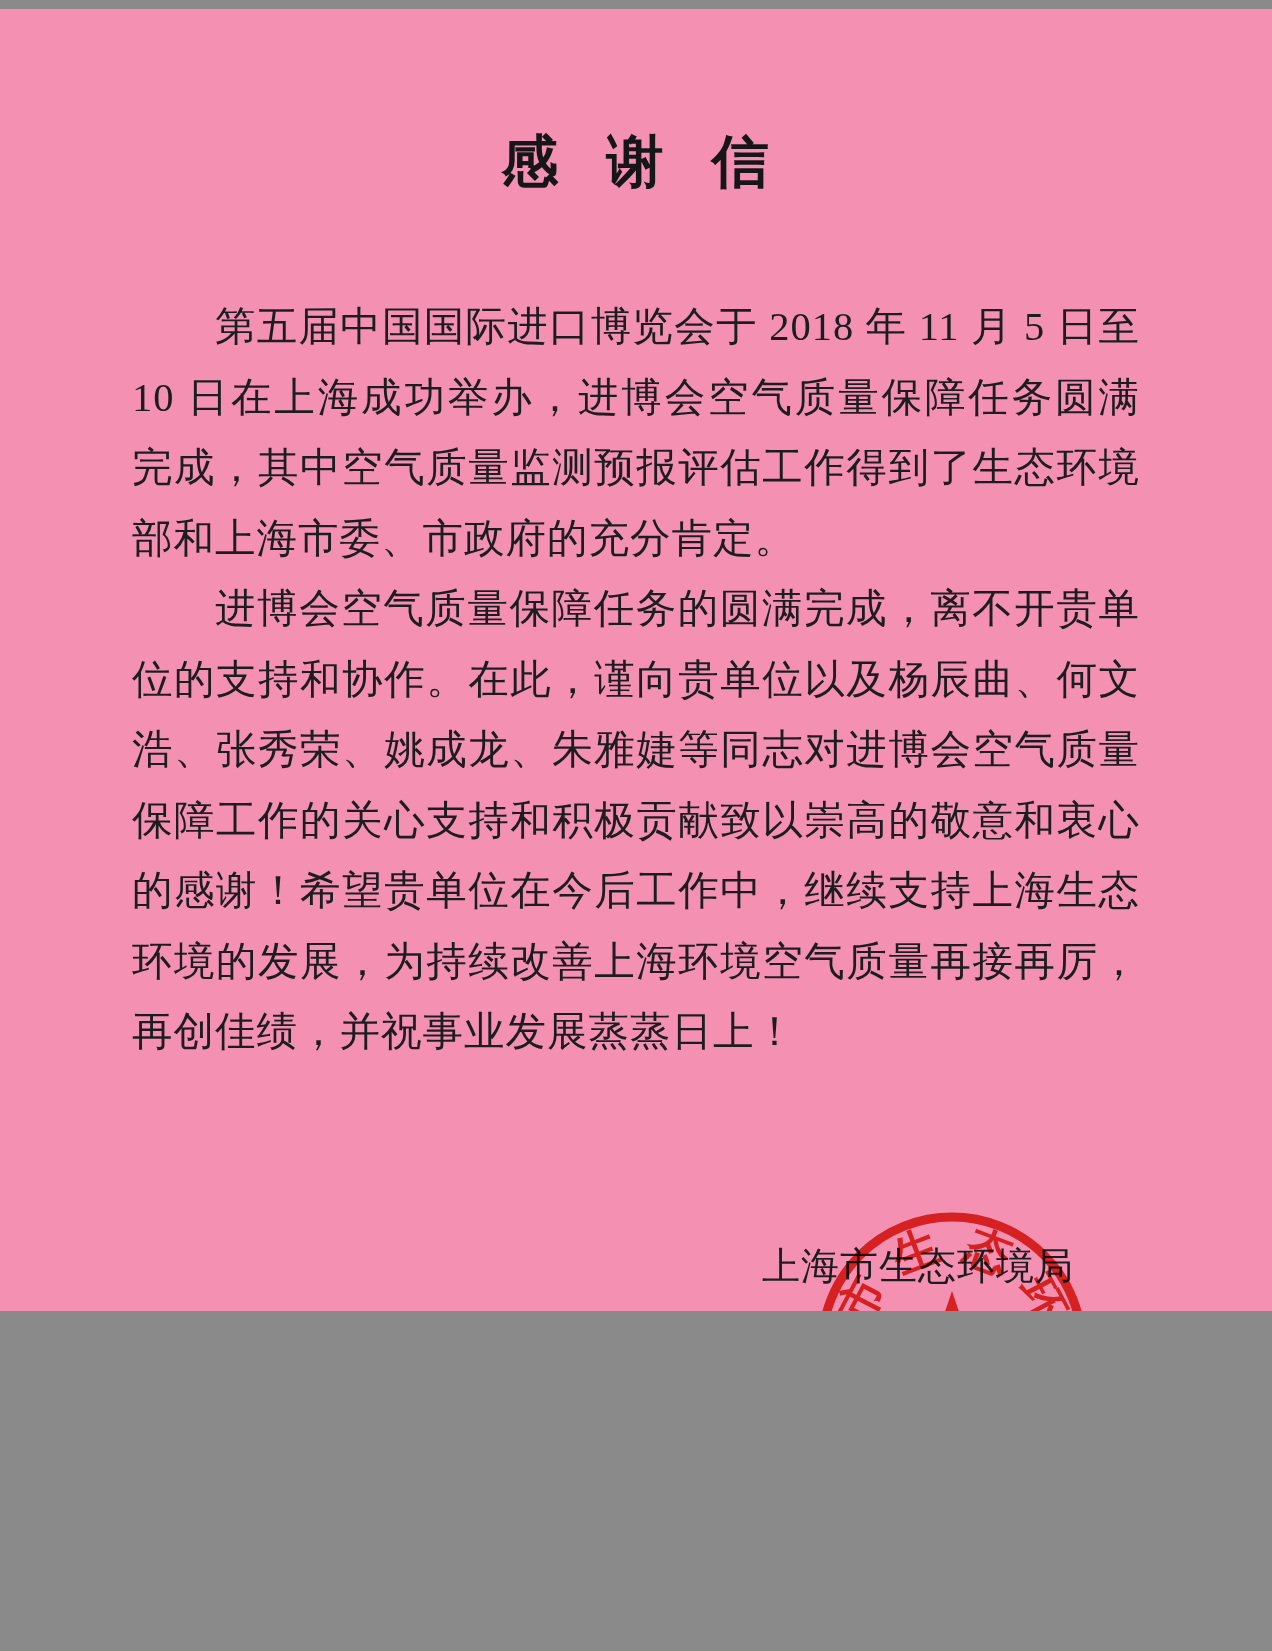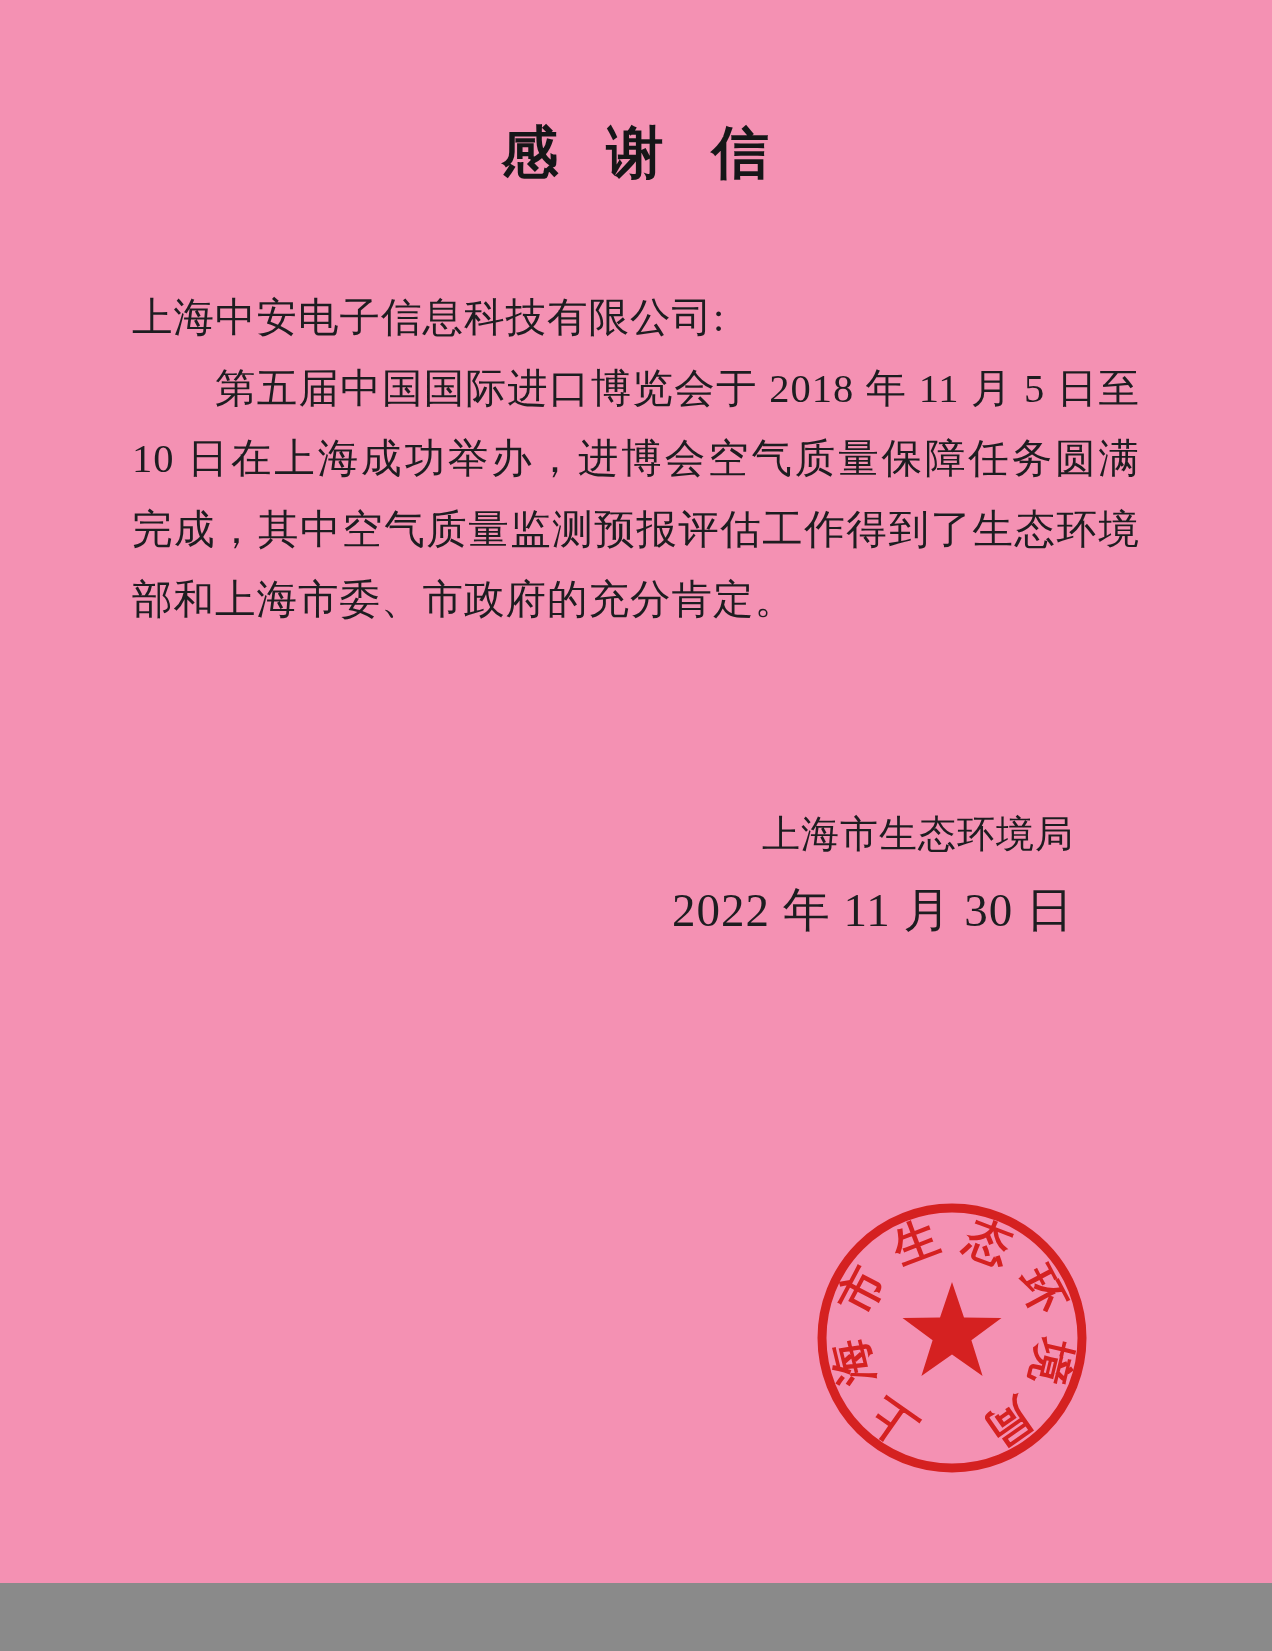--- a/index.html
+++ b/index.html
@@ -7,8 +7,8 @@
   .page {
     position: relative;
     width: 1272px;
-    height: 1583px;
-    margin: 0 auto;
+    height: 1302px;
+    margin: 9px auto;
     background: #f491b3;
     overflow: hidden;
     font-family: "Liberation Serif", "DejaVu Serif", serif;

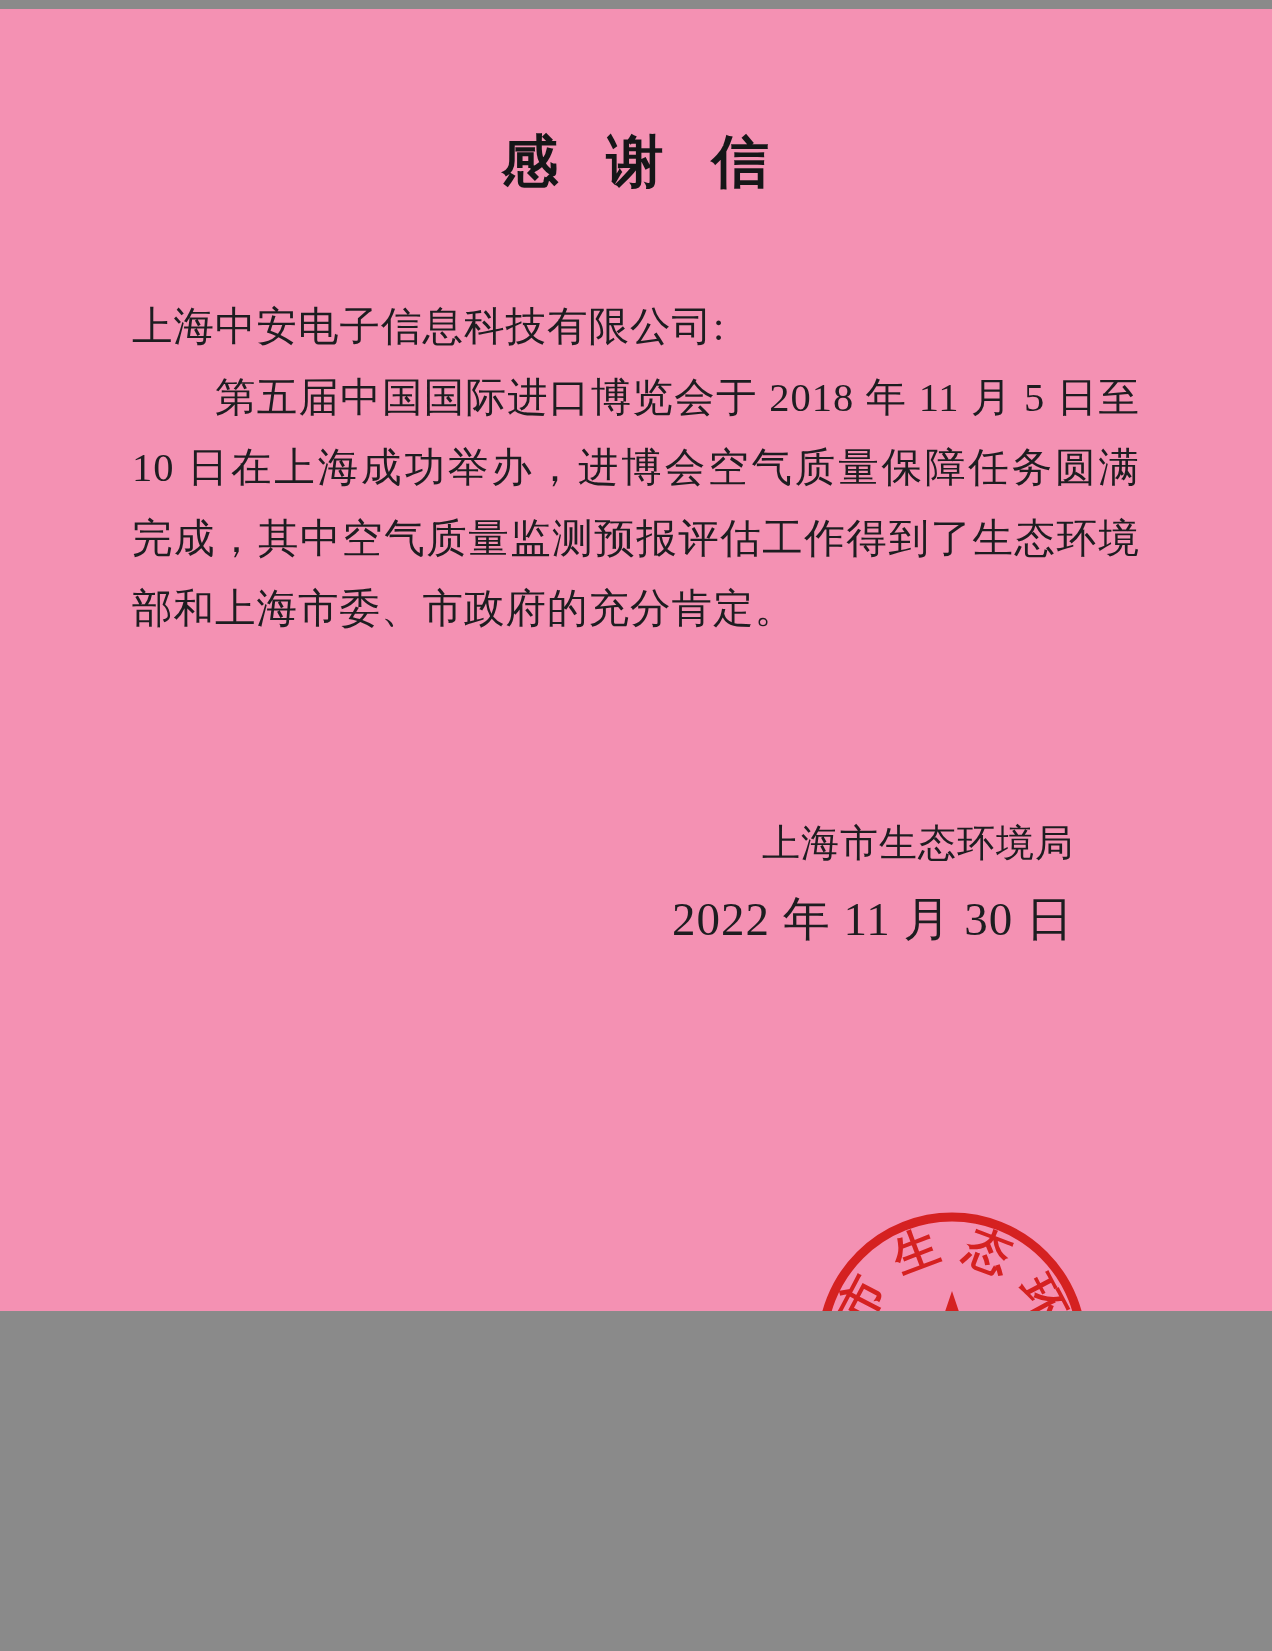--- a/index.html
+++ b/index.html
@@ -76,7 +76,6 @@
   <div class="title">感 谢 信</div>
 
   <div class="body-text">
-    <div class="salutation">上海中安电子信息科技有限公司:</div>
     <p class="para">第五届中国国际进口博览会于 2018 年 11 月 5 日至 10 日在上海成功举办，进博会空气质量保障任务圆满完成，其中空气质量监测预报评估工作得到了生态环境部和上海市委、市政府的充分肯定。</p>
   </div>
 

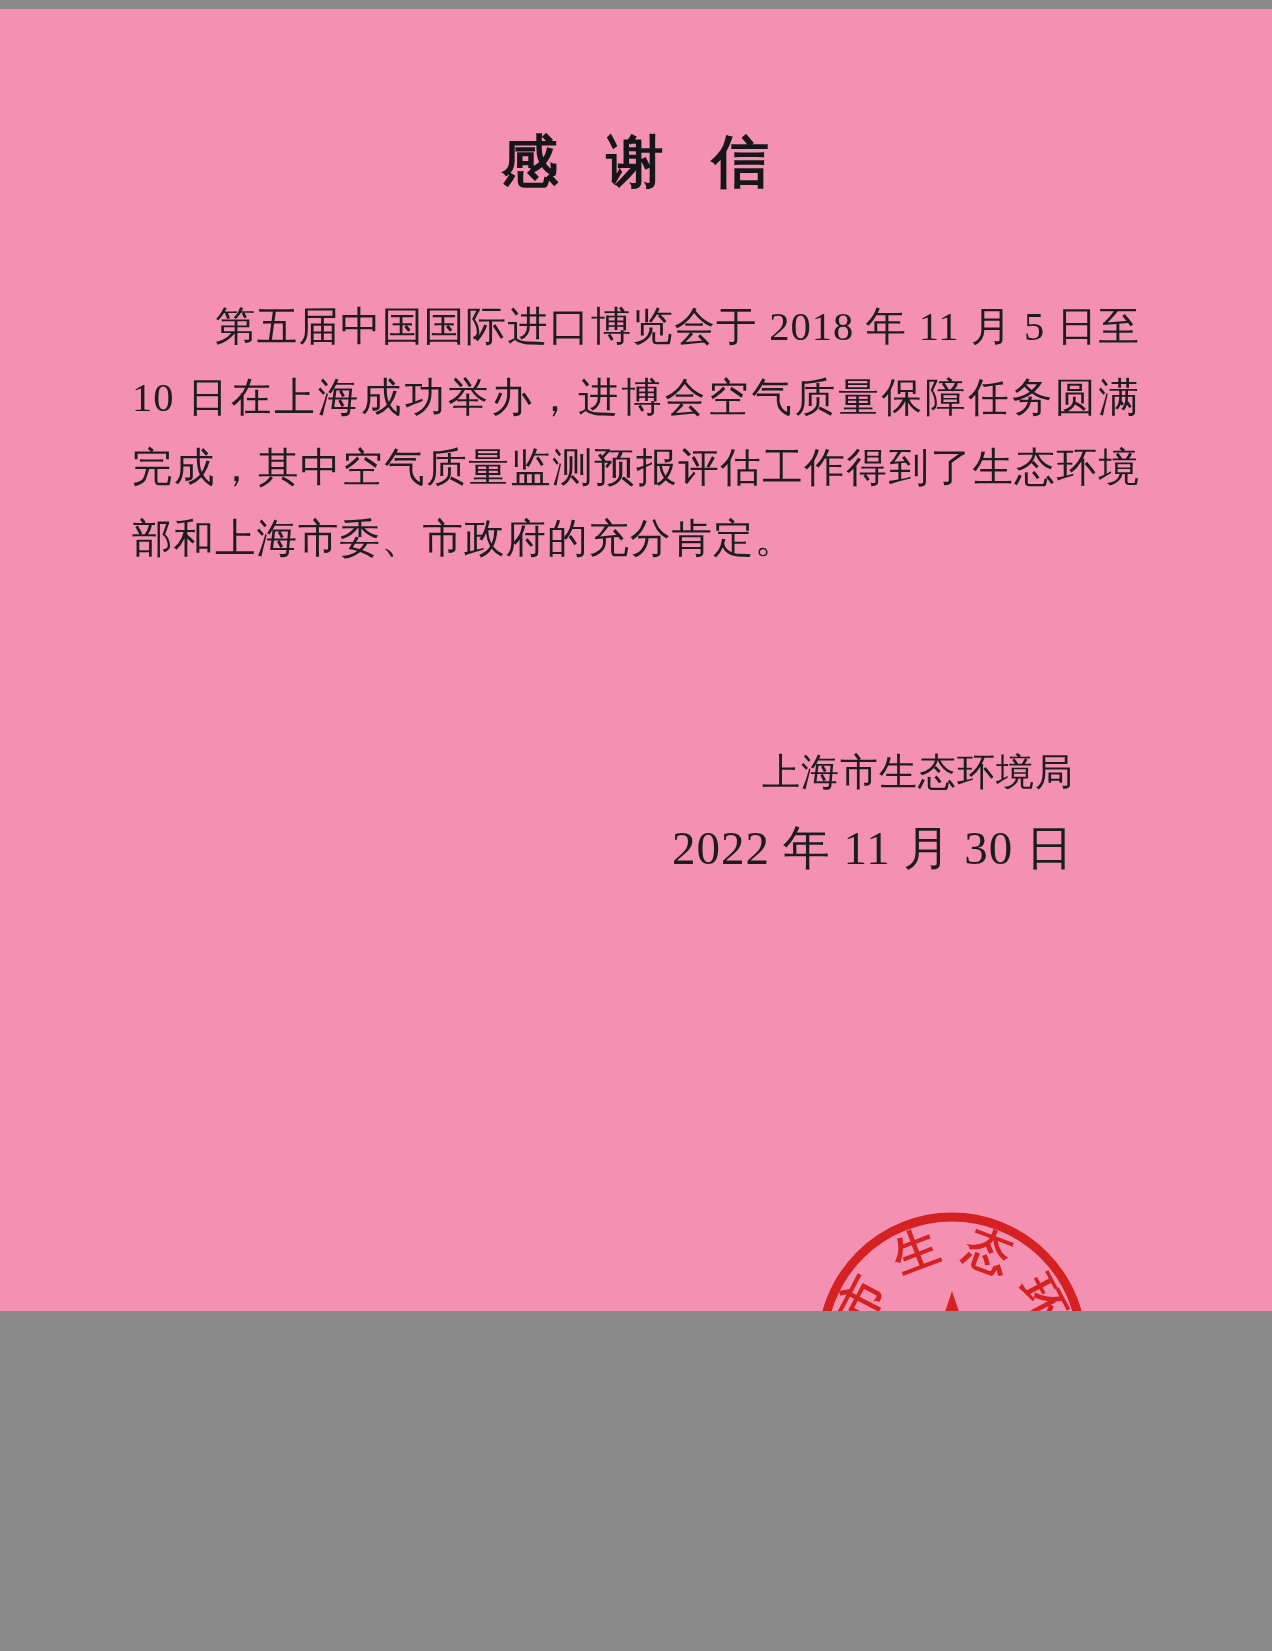--- a/index.html
+++ b/index.html
@@ -77,6 +77,7 @@
 
   <div class="body-text">
     <p class="para">第五届中国国际进口博览会于 2018 年 11 月 5 日至 10 日在上海成功举办，进博会空气质量保障任务圆满完成，其中空气质量监测预报评估工作得到了生态环境部和上海市委、市政府的充分肯定。</p>
+    <p class="para">进博会空气质量保障任务的圆满完成，离不开贵单位的支持和协作。在此，谨向贵单位以及杨辰曲、何文浩、张秀荣、姚成龙、朱雅婕等同志对进博会空气质量保障工作的关心支持和积极贡献致以崇高的敬意和衷心的感谢！希望贵单位在今后工作中，继续支持上海生态环境的发展，为持续改善上海环境空气质量再接再厉，再创佳绩，并祝事业发展蒸蒸日上！</p>
   </div>
 
   <div class="closing">

